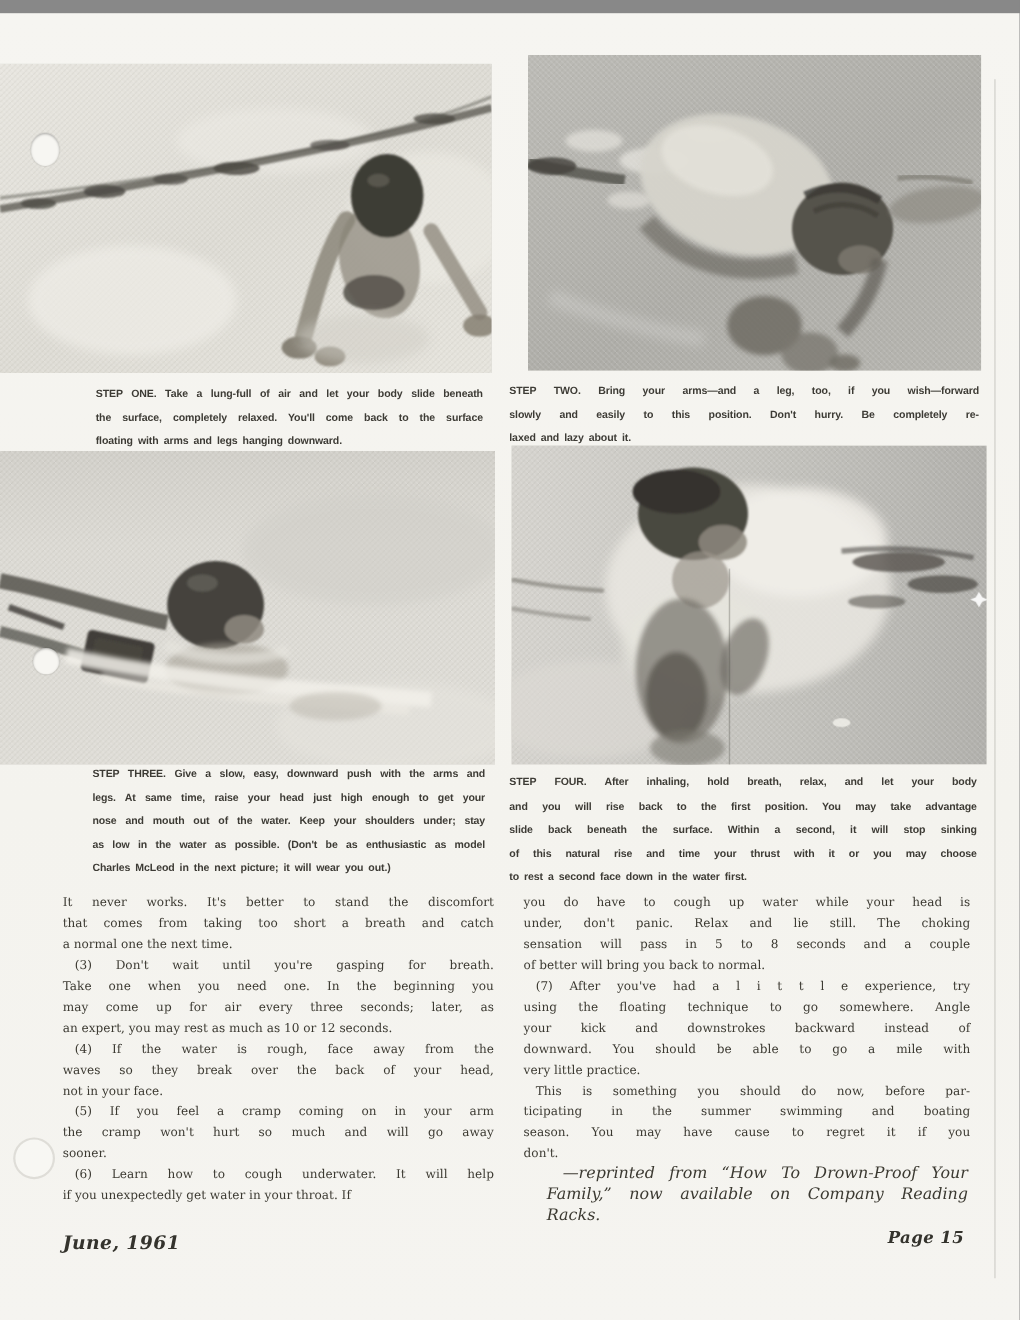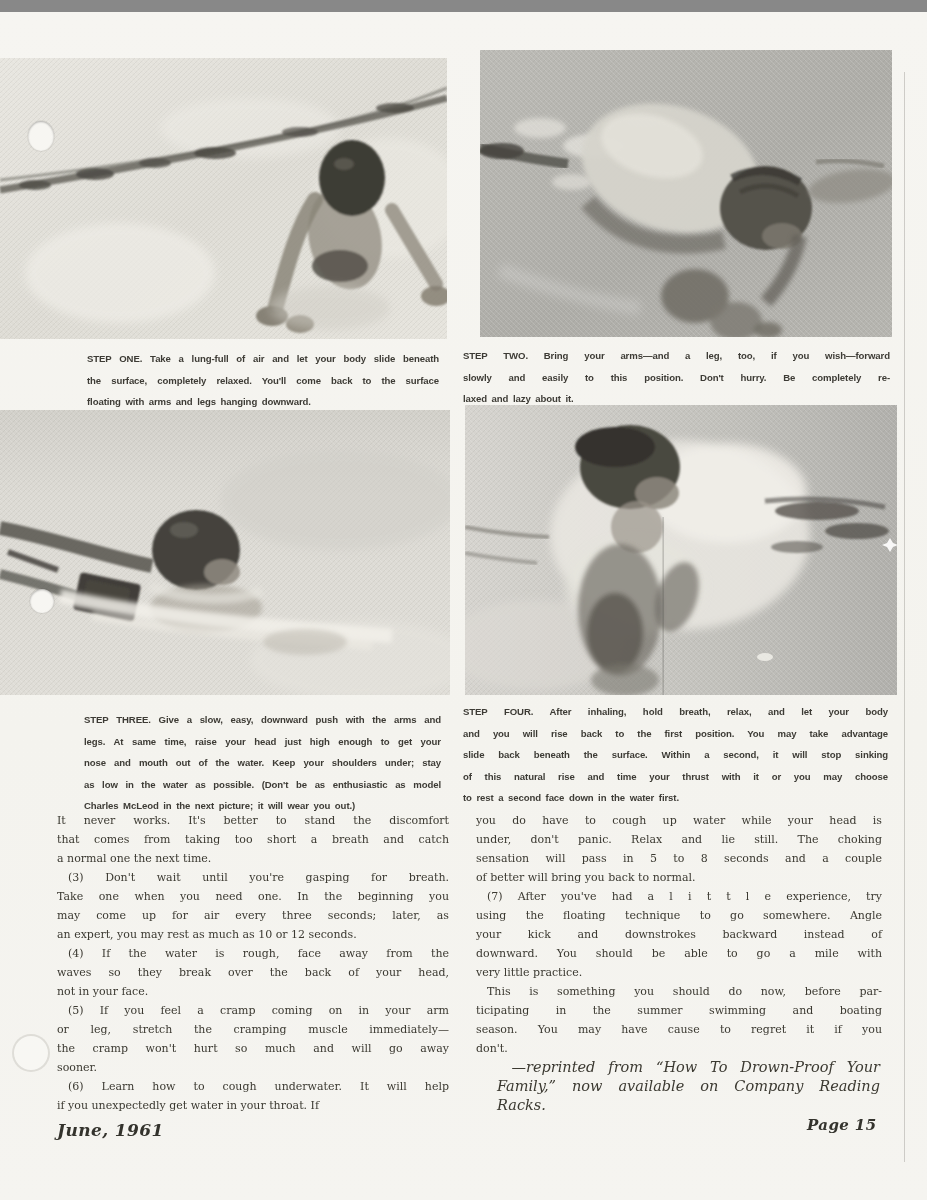--- a/index.html
+++ b/index.html
@@ -244,7 +244,7 @@
       <div class="line">slowly and easily to this position.  Don't hurry.  Be completely re-</div>
       <div class="line last">laxed and lazy about it.</div>
     </div>
-  <div class="caption" style="left:84px;top:697px;width:357px">
+  <div class="caption" style="left:84px;top:681px;width:357px">
       <div class="line">STEP THREE.  Give a slow, easy, downward push with the arms and</div>
       <div class="line">legs.  At same time, raise your head just high enough to get your</div>
       <div class="line">nose and mouth out of the water.  Keep your shoulders under; stay</div>

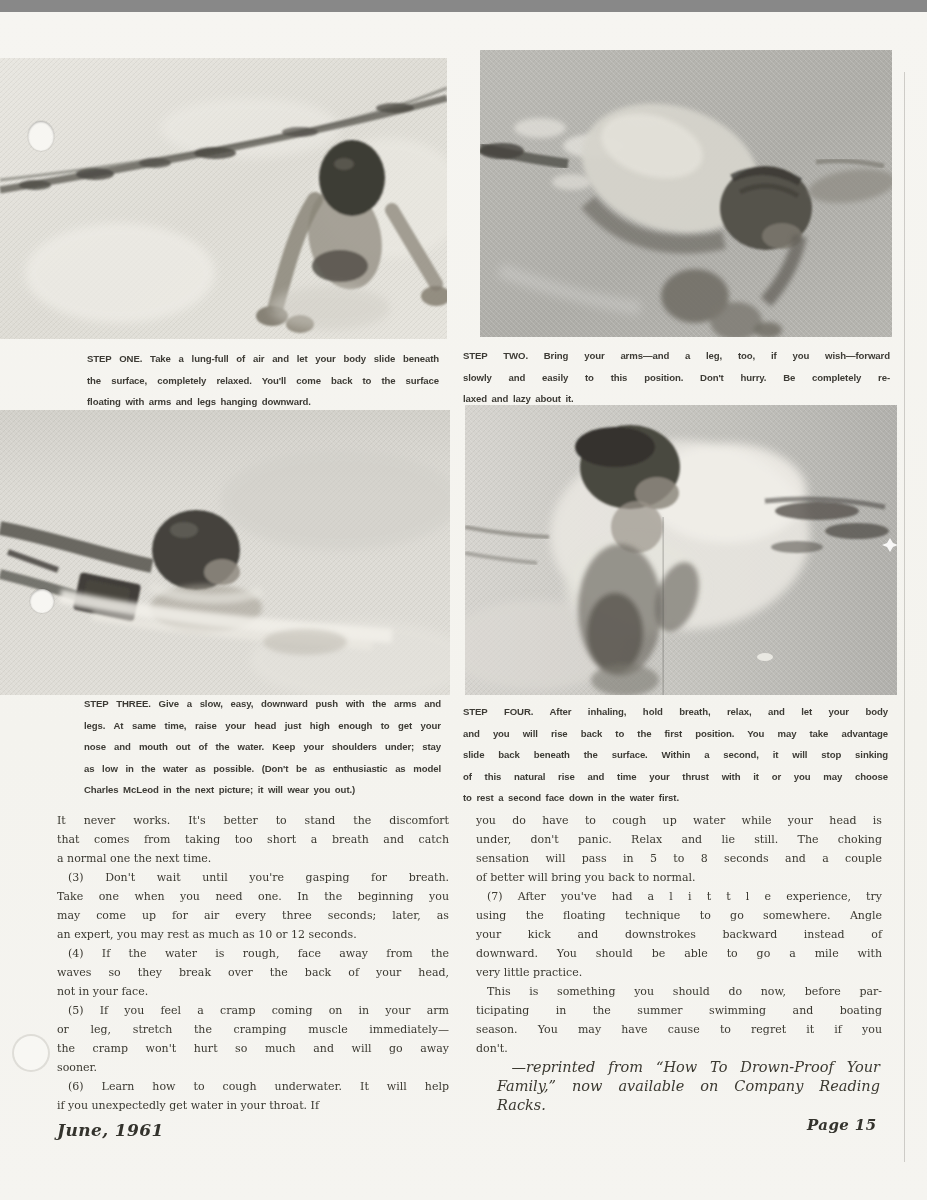--- a/index.html
+++ b/index.html
@@ -278,7 +278,6 @@
       </div>
     <div class="para">
         <div class="line"> (5)  If you feel a cramp coming on in your arm</div>
-        <div class="line">or leg, stretch the cramping muscle immediately—</div>
         <div class="line">the cramp won't hurt so much and will go away</div>
         <div class="line last">sooner.</div>
       </div>

